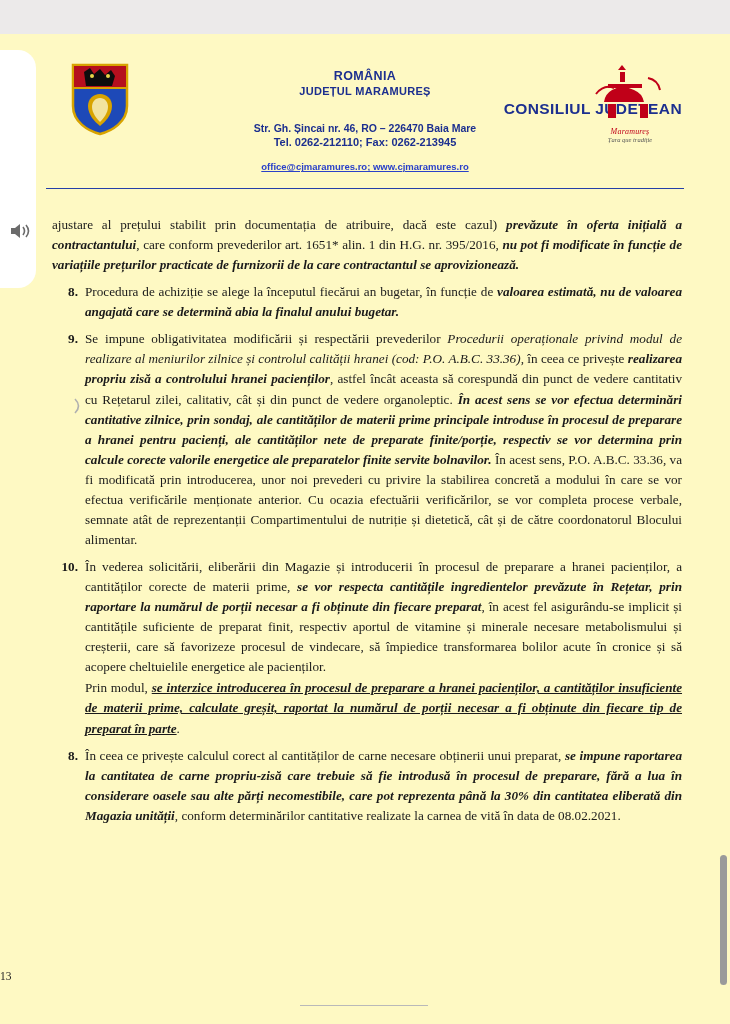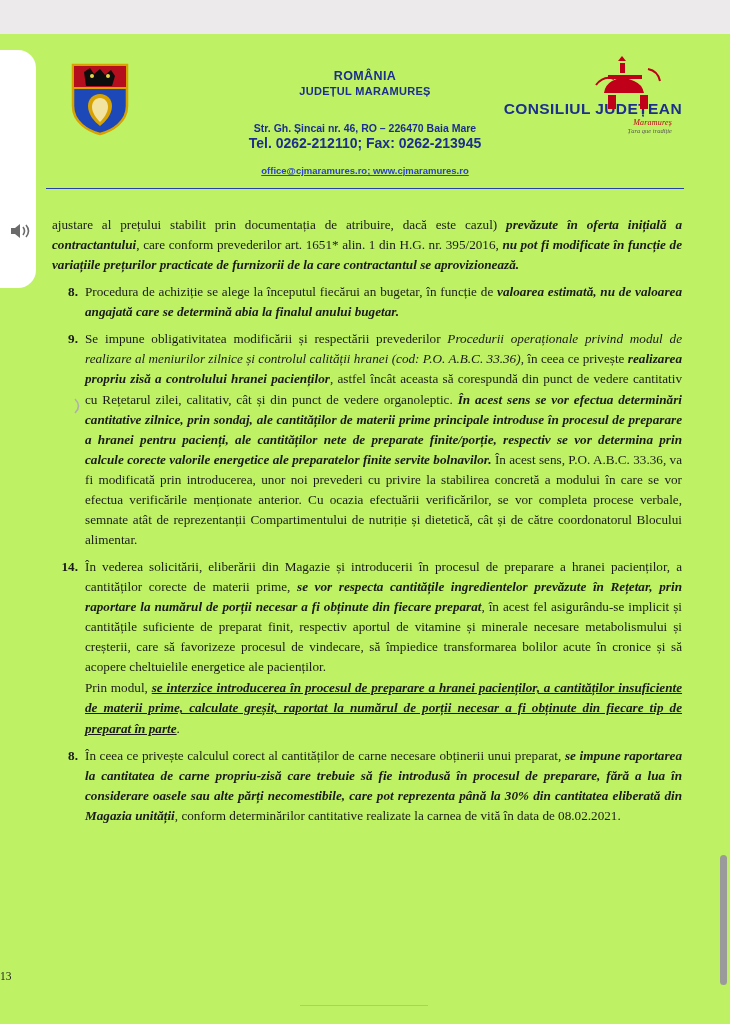--- a/index.html
+++ b/index.html
@@ -30,7 +30,7 @@
   .doc-body {
     position: absolute;
     top: 34px; left: 0; right: 0; bottom: 0;
-    background: #bef264;
+    background: #fef9c3;
   }
   
   .left-panel {

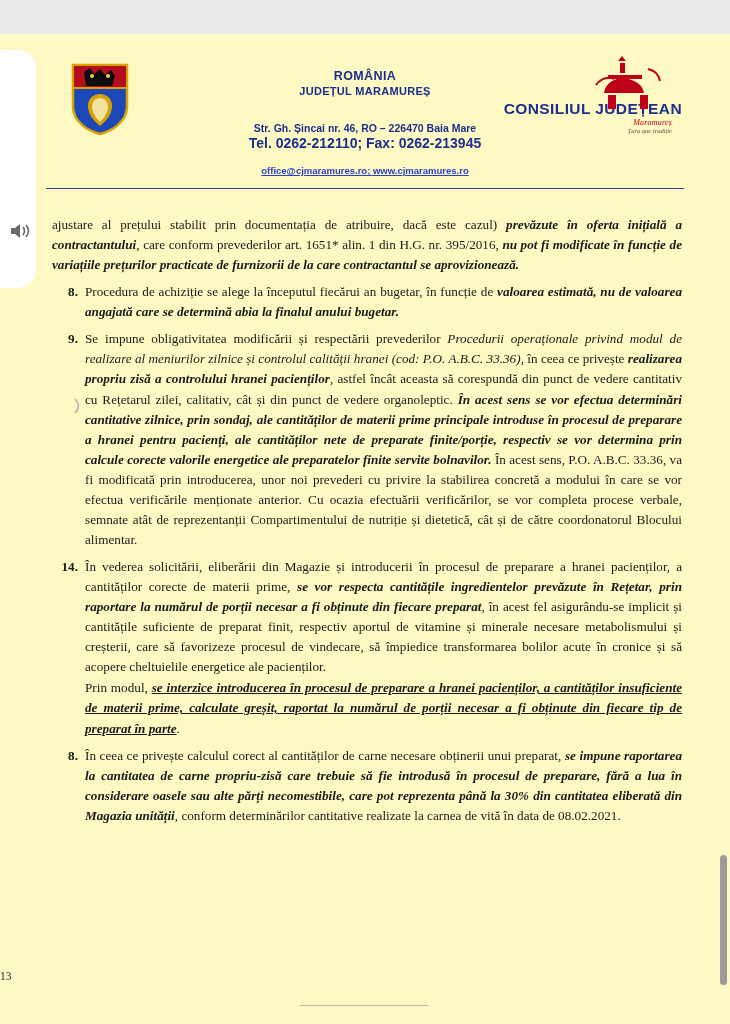--- a/index.html
+++ b/index.html
@@ -102,10 +102,10 @@
   .logo-right {
     position: absolute;
     right: 10px;
-    top: 21px;
+    top: 30px;
     width: 84px;
     height: 76px;
-    text-align: right;
+    text-align: center;
   }
   .logo-caption {
     font-family: "Liberation Serif", serif;

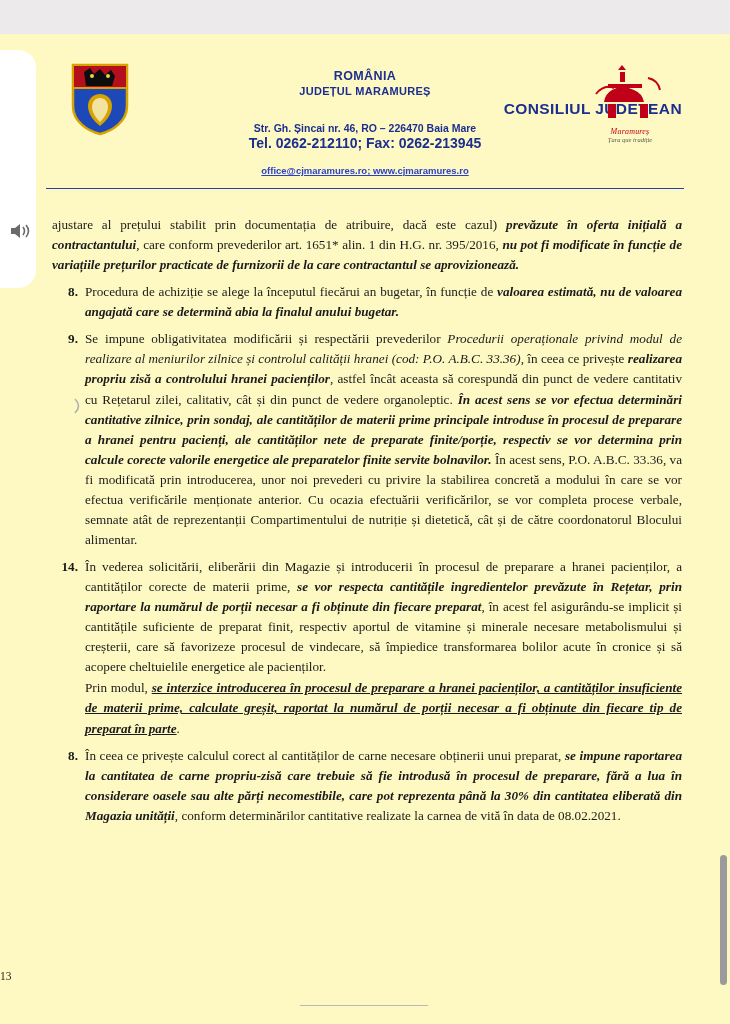--- a/index.html
+++ b/index.html
@@ -154,7 +154,7 @@
   }
   .h-l5 {
     font-family: "Liberation Sans", sans-serif;
-    font-size: 14px;
+    font-size: 11px;
     font-weight: bold;
   }
   .h-l6 {

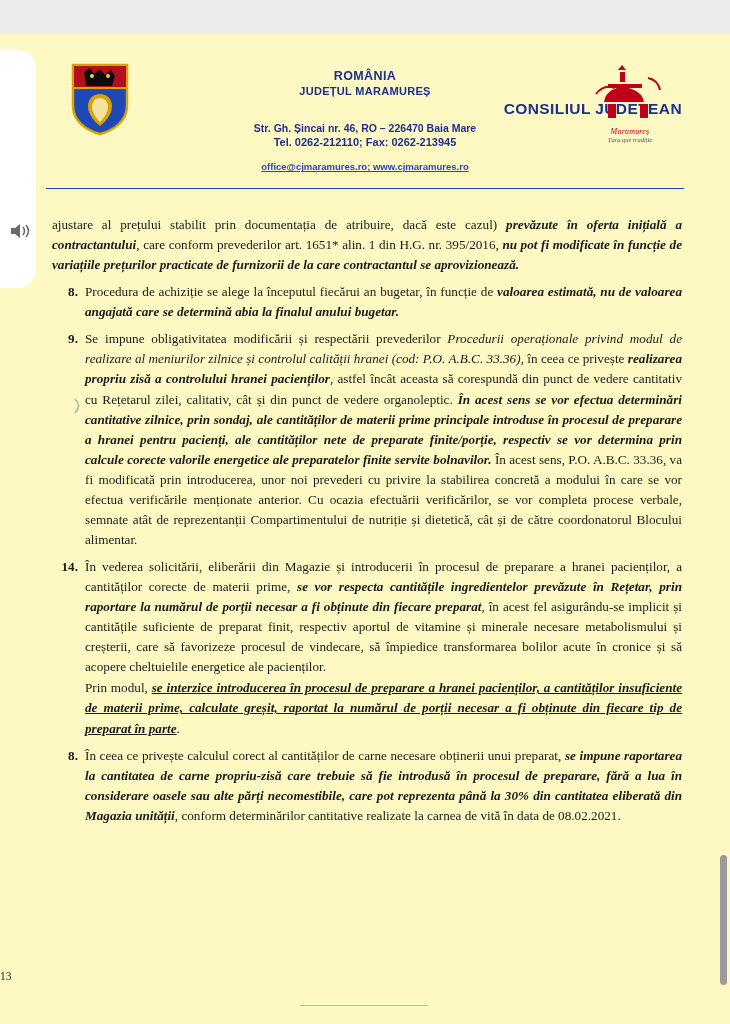--- a/index.html
+++ b/index.html
@@ -291,7 +291,7 @@
       </div>
 
       <div class="item">
-        <div class="item-num">14.</div>
+        <div class="item-num">10.</div>
         <div class="item-body">
           <span>În vederea solicitării, eliberării din Magazie și introducerii în procesul de preparare a hranei pacienților, a cantităților corecte de materii prime, </span><span class="bi">se vor respecta cantitățile ingredientelor prevăzute în Rețetar, prin raportare la numărul de porții necesar a fi obținute din fiecare preparat</span><span>, în acest fel asigurându-se implicit și cantitățile suficiente de preparat finit, respectiv aportul de vitamine și minerale necesare metabolismului și creșterii, care să favorizeze procesul de vindecare, să împiedice transformarea bolilor acute în cronice și să acopere cheltuielile energetice ale pacienților.</span>
           <div class="sub-para">

